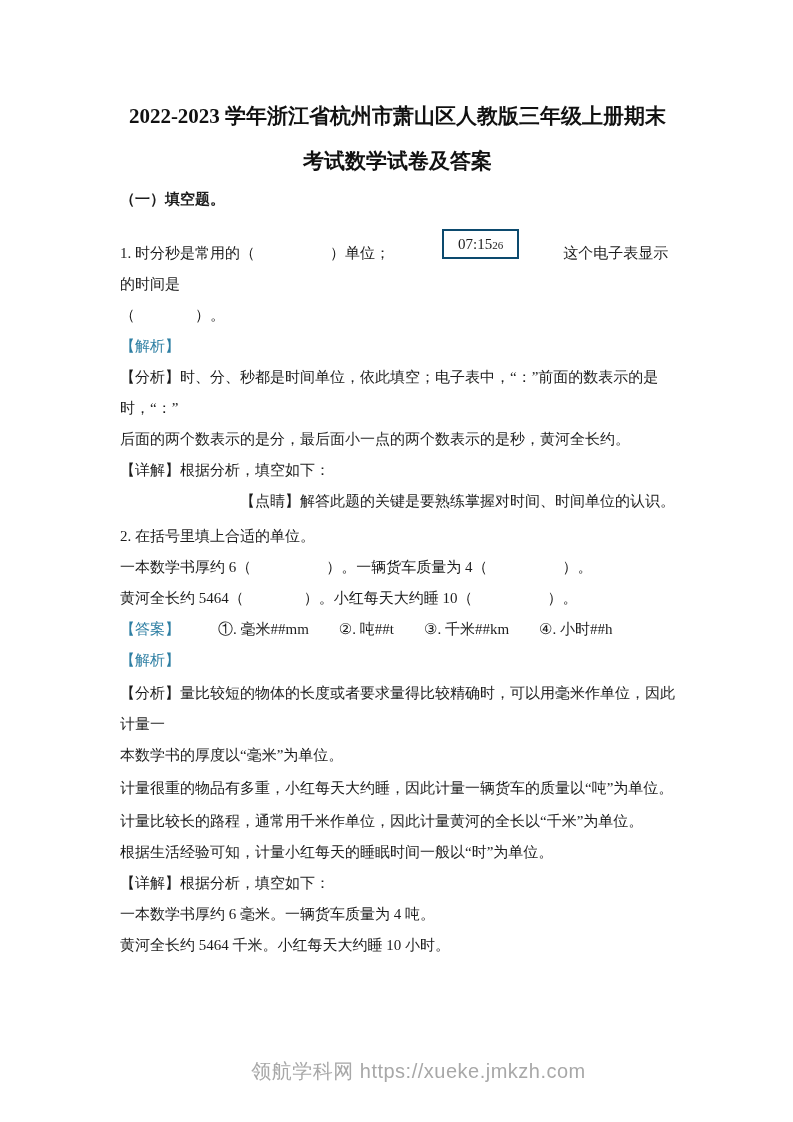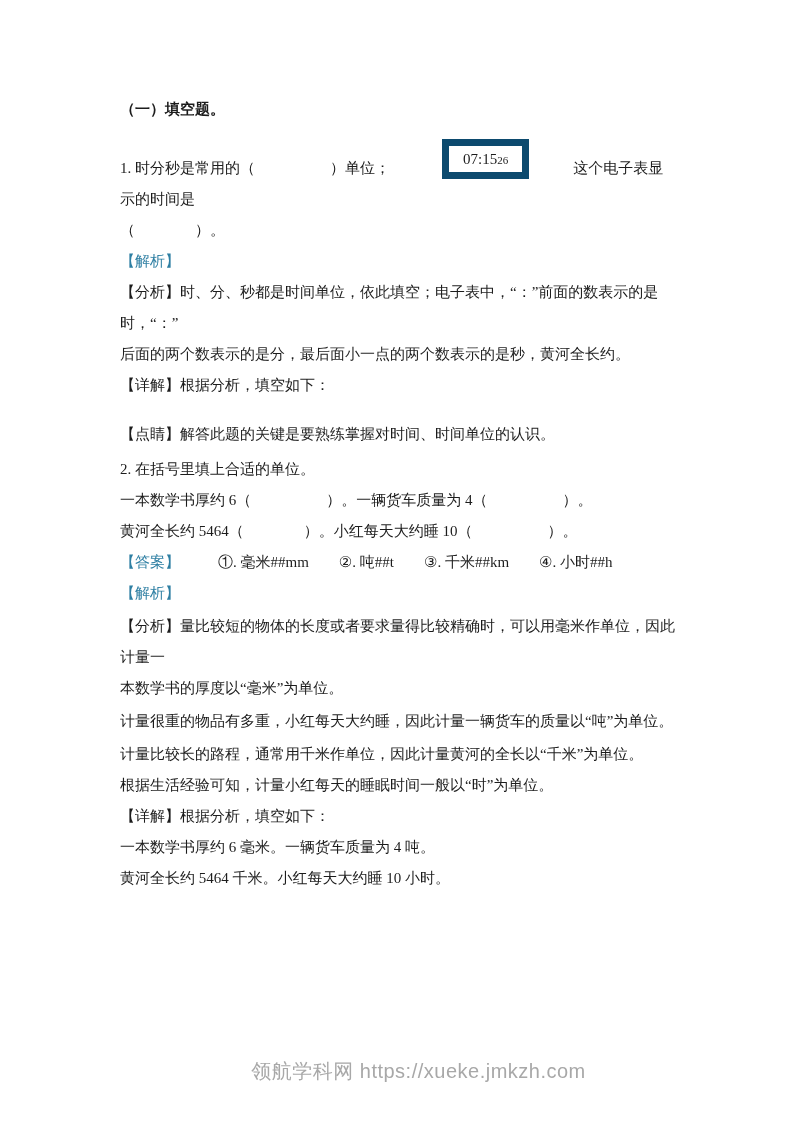--- a/index.html
+++ b/index.html
@@ -40,6 +40,10 @@
 
 <div class="content">
 
+  <div class="doc-title">
+    <div>2022-2023 学年浙江省杭州市萧山区人教版三年级上册期末</div>
+    <div>考试数学试卷及答案</div>
+  </div>
 
   <p class="line bold">（一）填空题。</p>
 

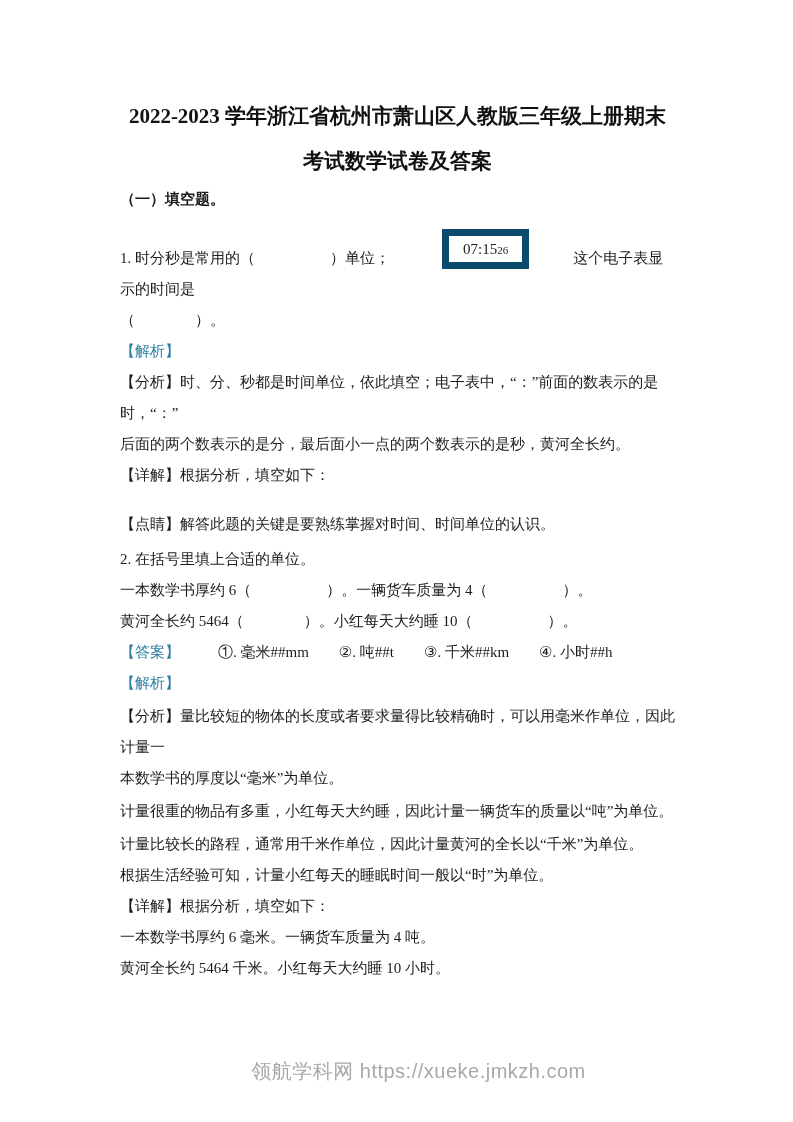--- a/index.html
+++ b/index.html
@@ -23,7 +23,7 @@
   .ans-gap{margin-left:38px;}
   .item-gap{margin-left:30px;}
   .clock-box{
-    display:inline-block;border:7px solid #0c4a6e;background:#fff;
+    display:inline-block;border:2px solid #0c4a6e;background:#fff;
     padding:3px 14px 2px 14px;line-height:20px;white-space:nowrap;
   }
   .clock-box .sec{font-size:11px;}

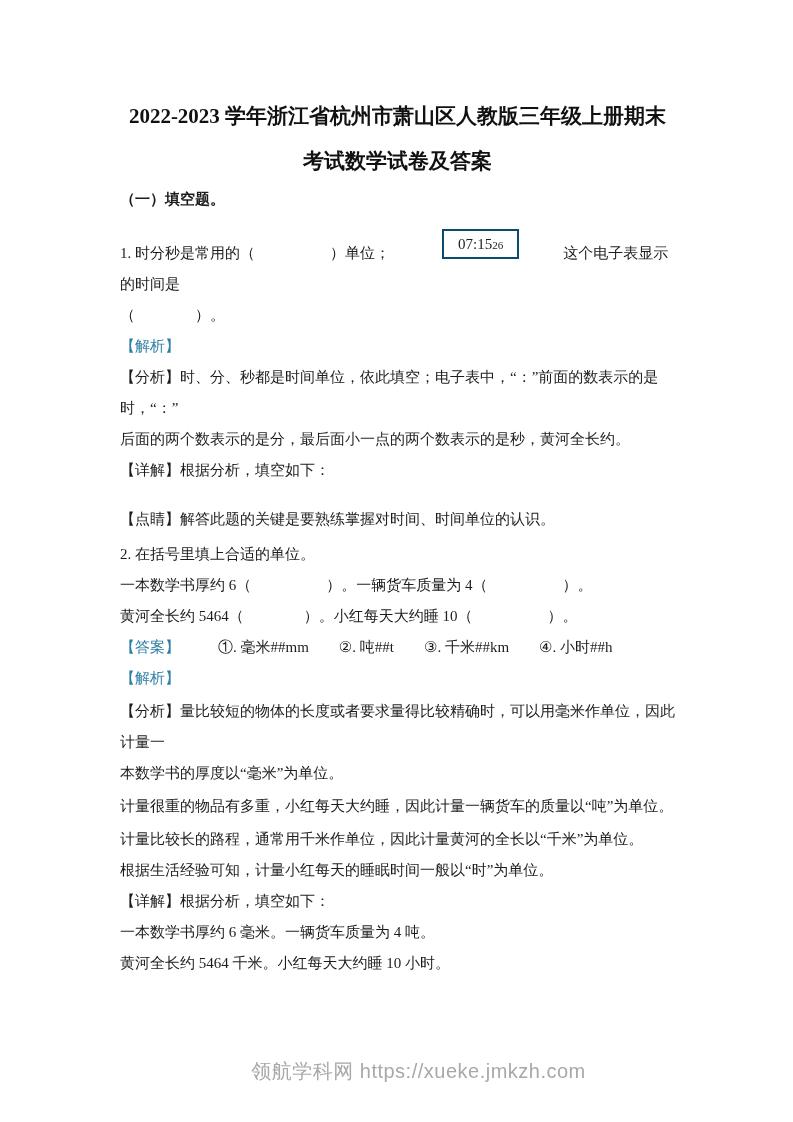--- a/index.html
+++ b/index.html
@@ -16,7 +16,7 @@
   .bold{font-weight:bold;}
   .mt26{margin-top:26px;}
   .mt14{margin-top:14px;}
-  .mt18{margin-top:18px;}
+  .mt18{text-align:right;}
   .mt4{margin-top:4px;}
   .mt2{margin-top:2px;}
   .label-blue{color:#2e7fa3;}

